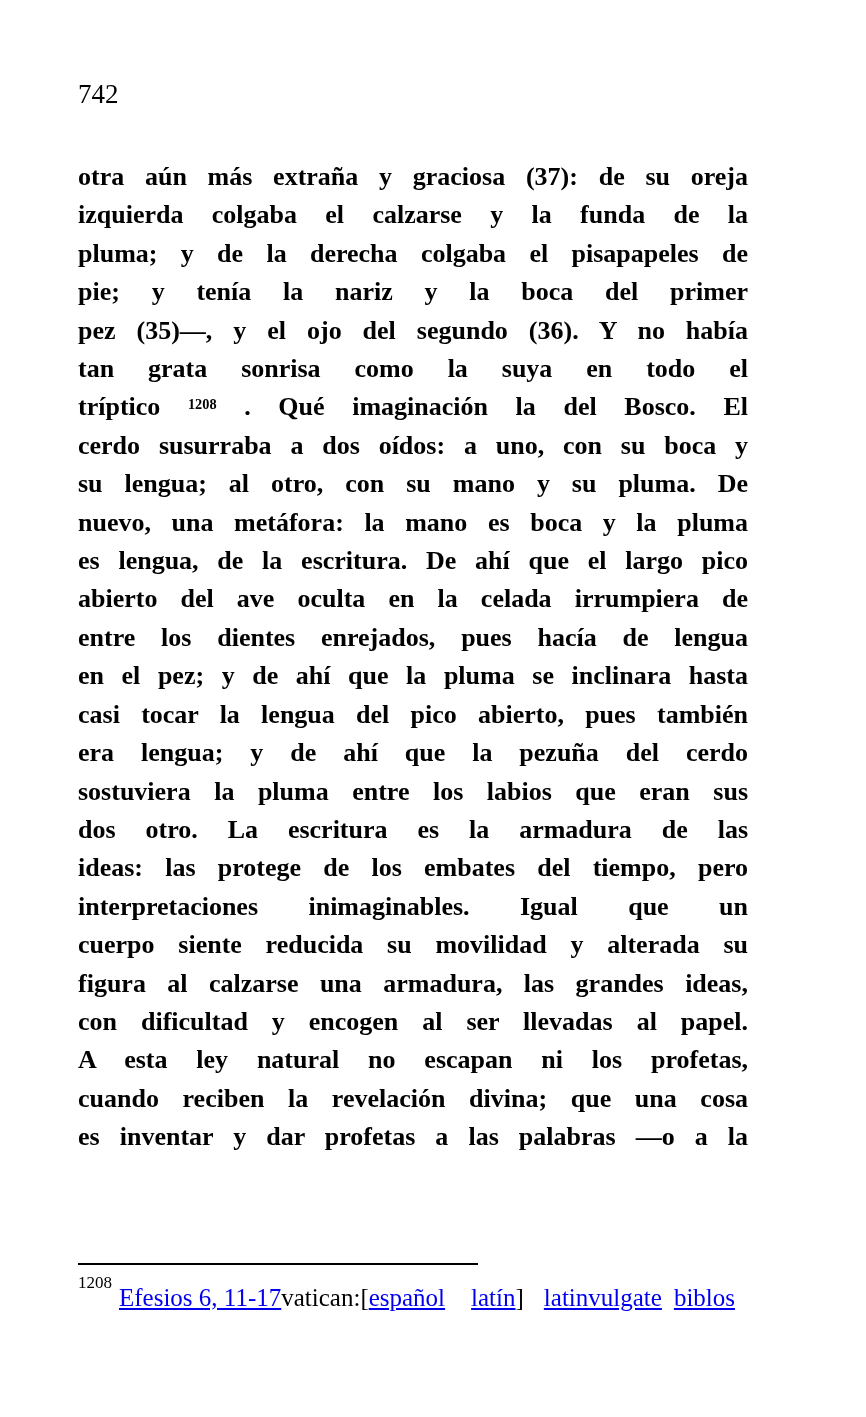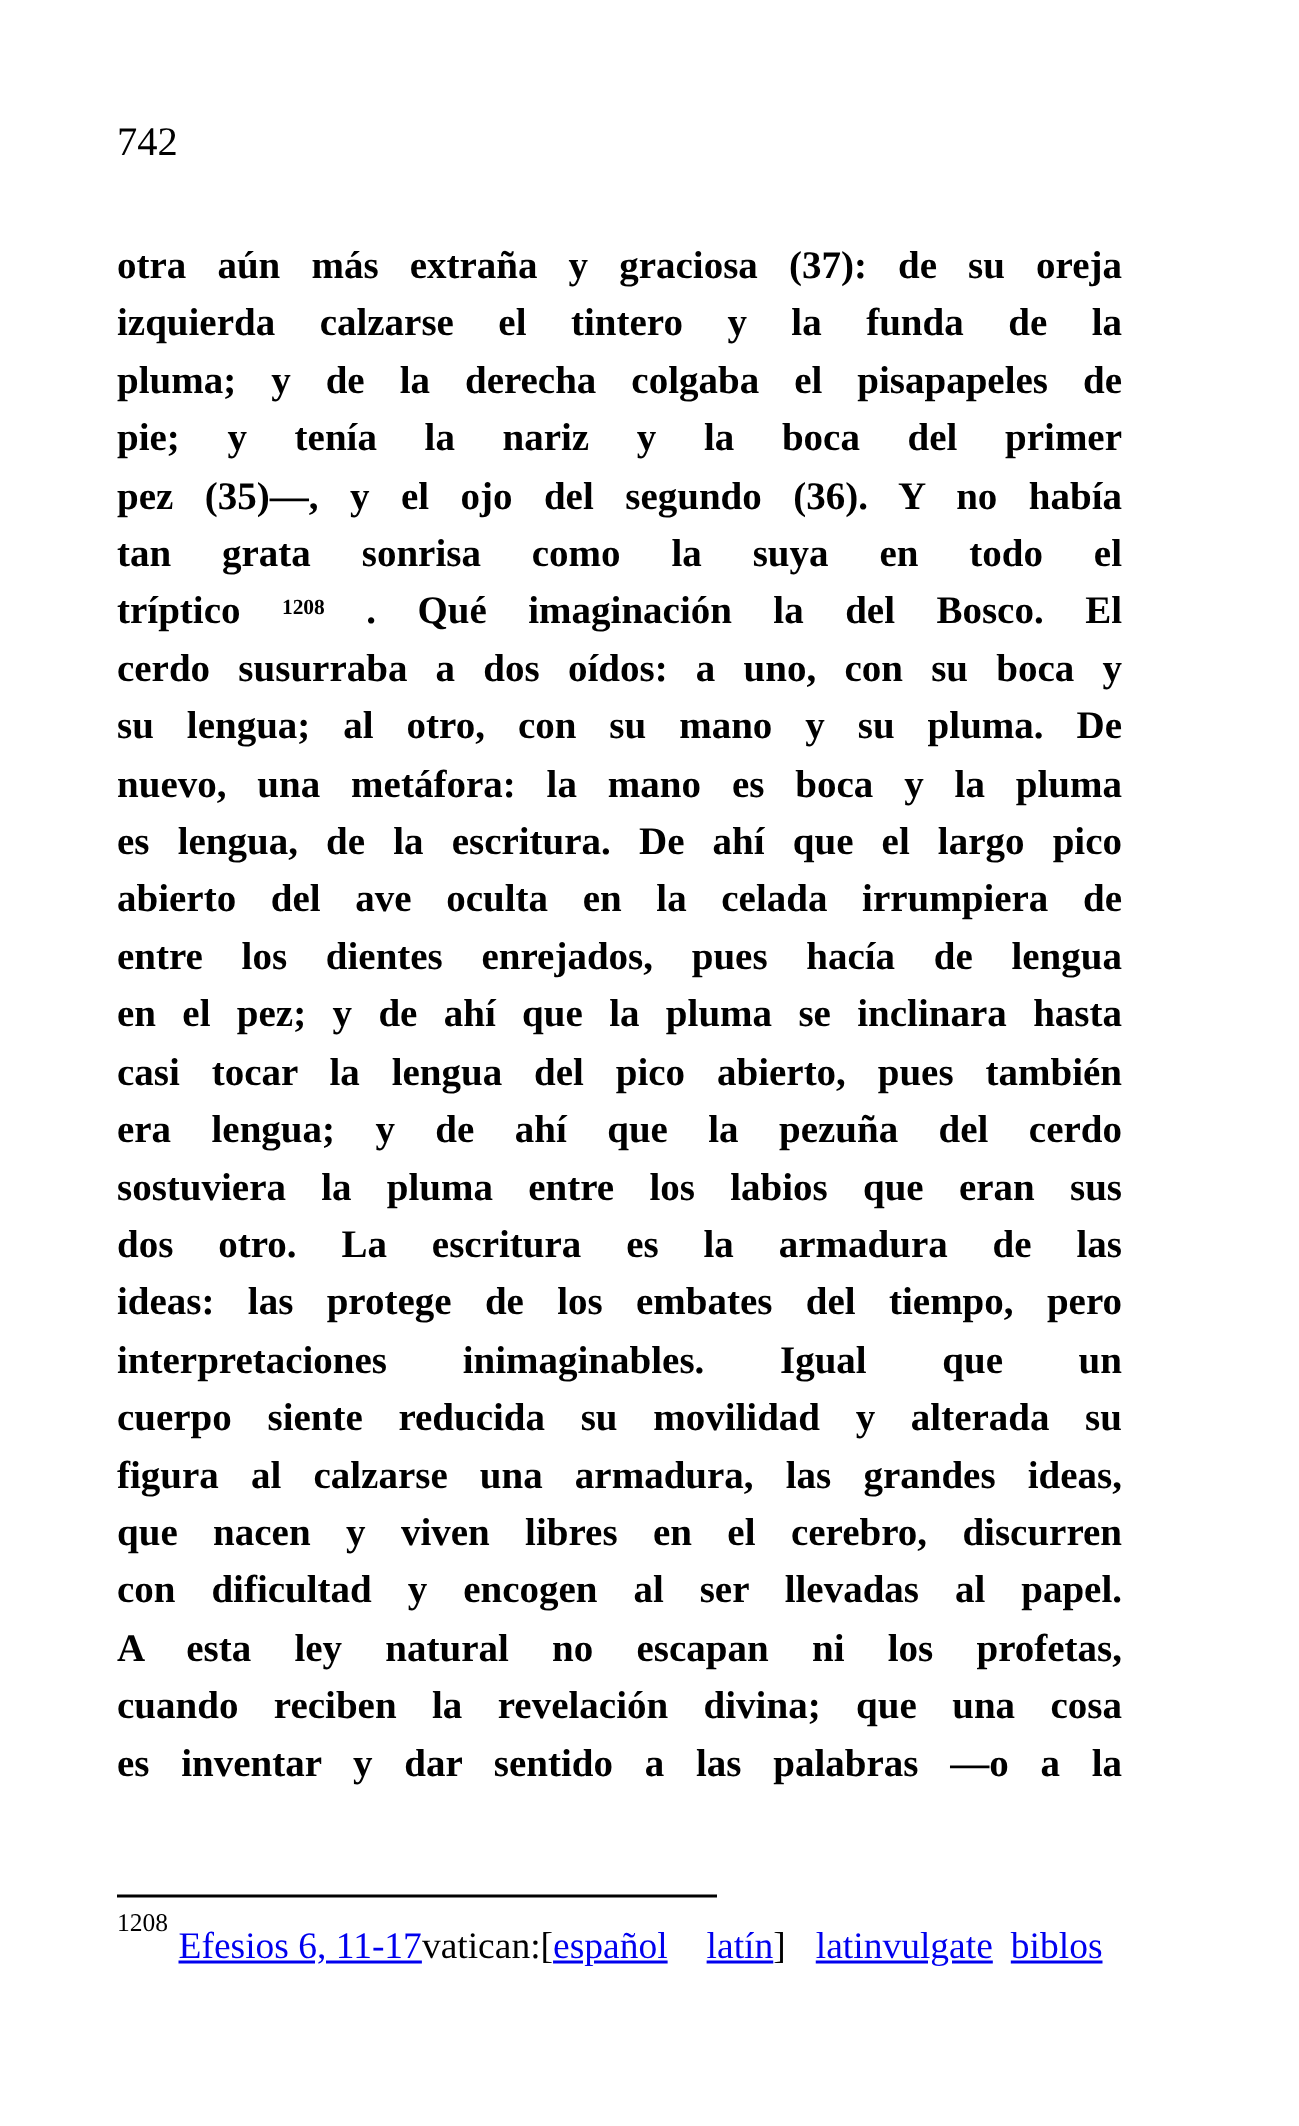--- a/index.html
+++ b/index.html
@@ -87,7 +87,7 @@
 
   <div class="body-text">
       <div class="line">otra aún más extraña y graciosa (37): de su oreja</div>
-      <div class="line">izquierda calzarse el tintero y la funda de la</div>
+      <div class="line">izquierda colgaba el calzarse y la funda de la</div>
       <div class="line">pluma; y de la derecha colgaba el pisapapeles de</div>
       <div class="line">pie; y tenía la nariz y la boca del primer</div>
       <div class="line">pez (35)—, y el ojo del segundo (36). Y no había</div>

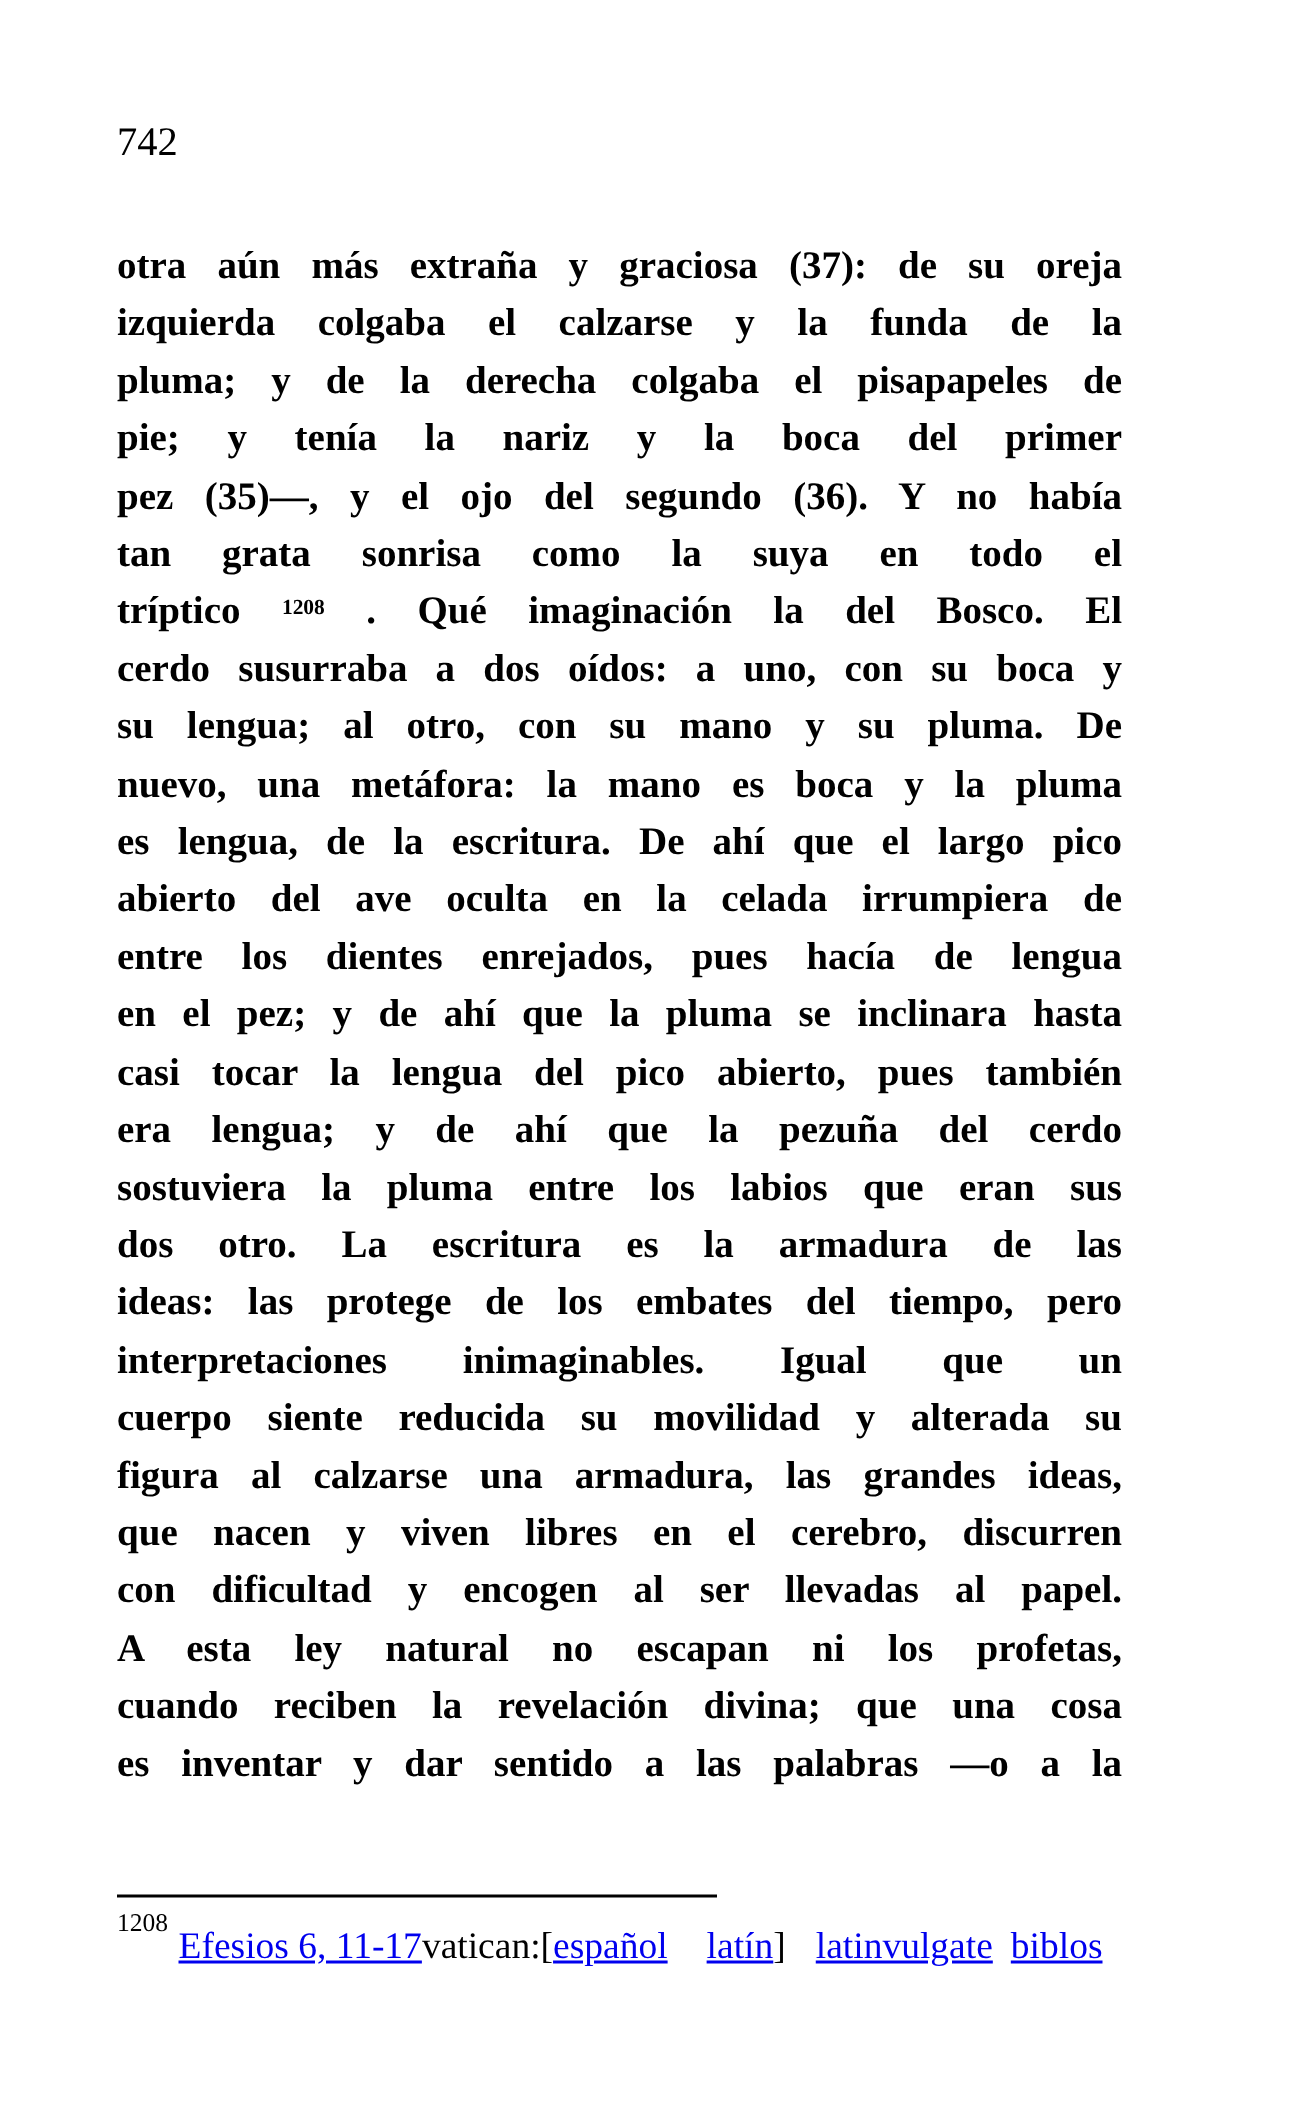--- a/index.html
+++ b/index.html
@@ -108,7 +108,6 @@
       <div class="line">interpretaciones inimaginables. Igual que un</div>
       <div class="line">cuerpo siente reducida su movilidad y alterada su</div>
       <div class="line">figura al calzarse una armadura, las grandes ideas,</div>
-      <div class="line">que nacen y viven libres en el cerebro, discurren</div>
       <div class="line">con dificultad y encogen al ser llevadas al papel.</div>
       <div class="line">A esta ley natural no escapan ni los profetas,</div>
       <div class="line">cuando reciben la revelación divina; que una cosa</div>

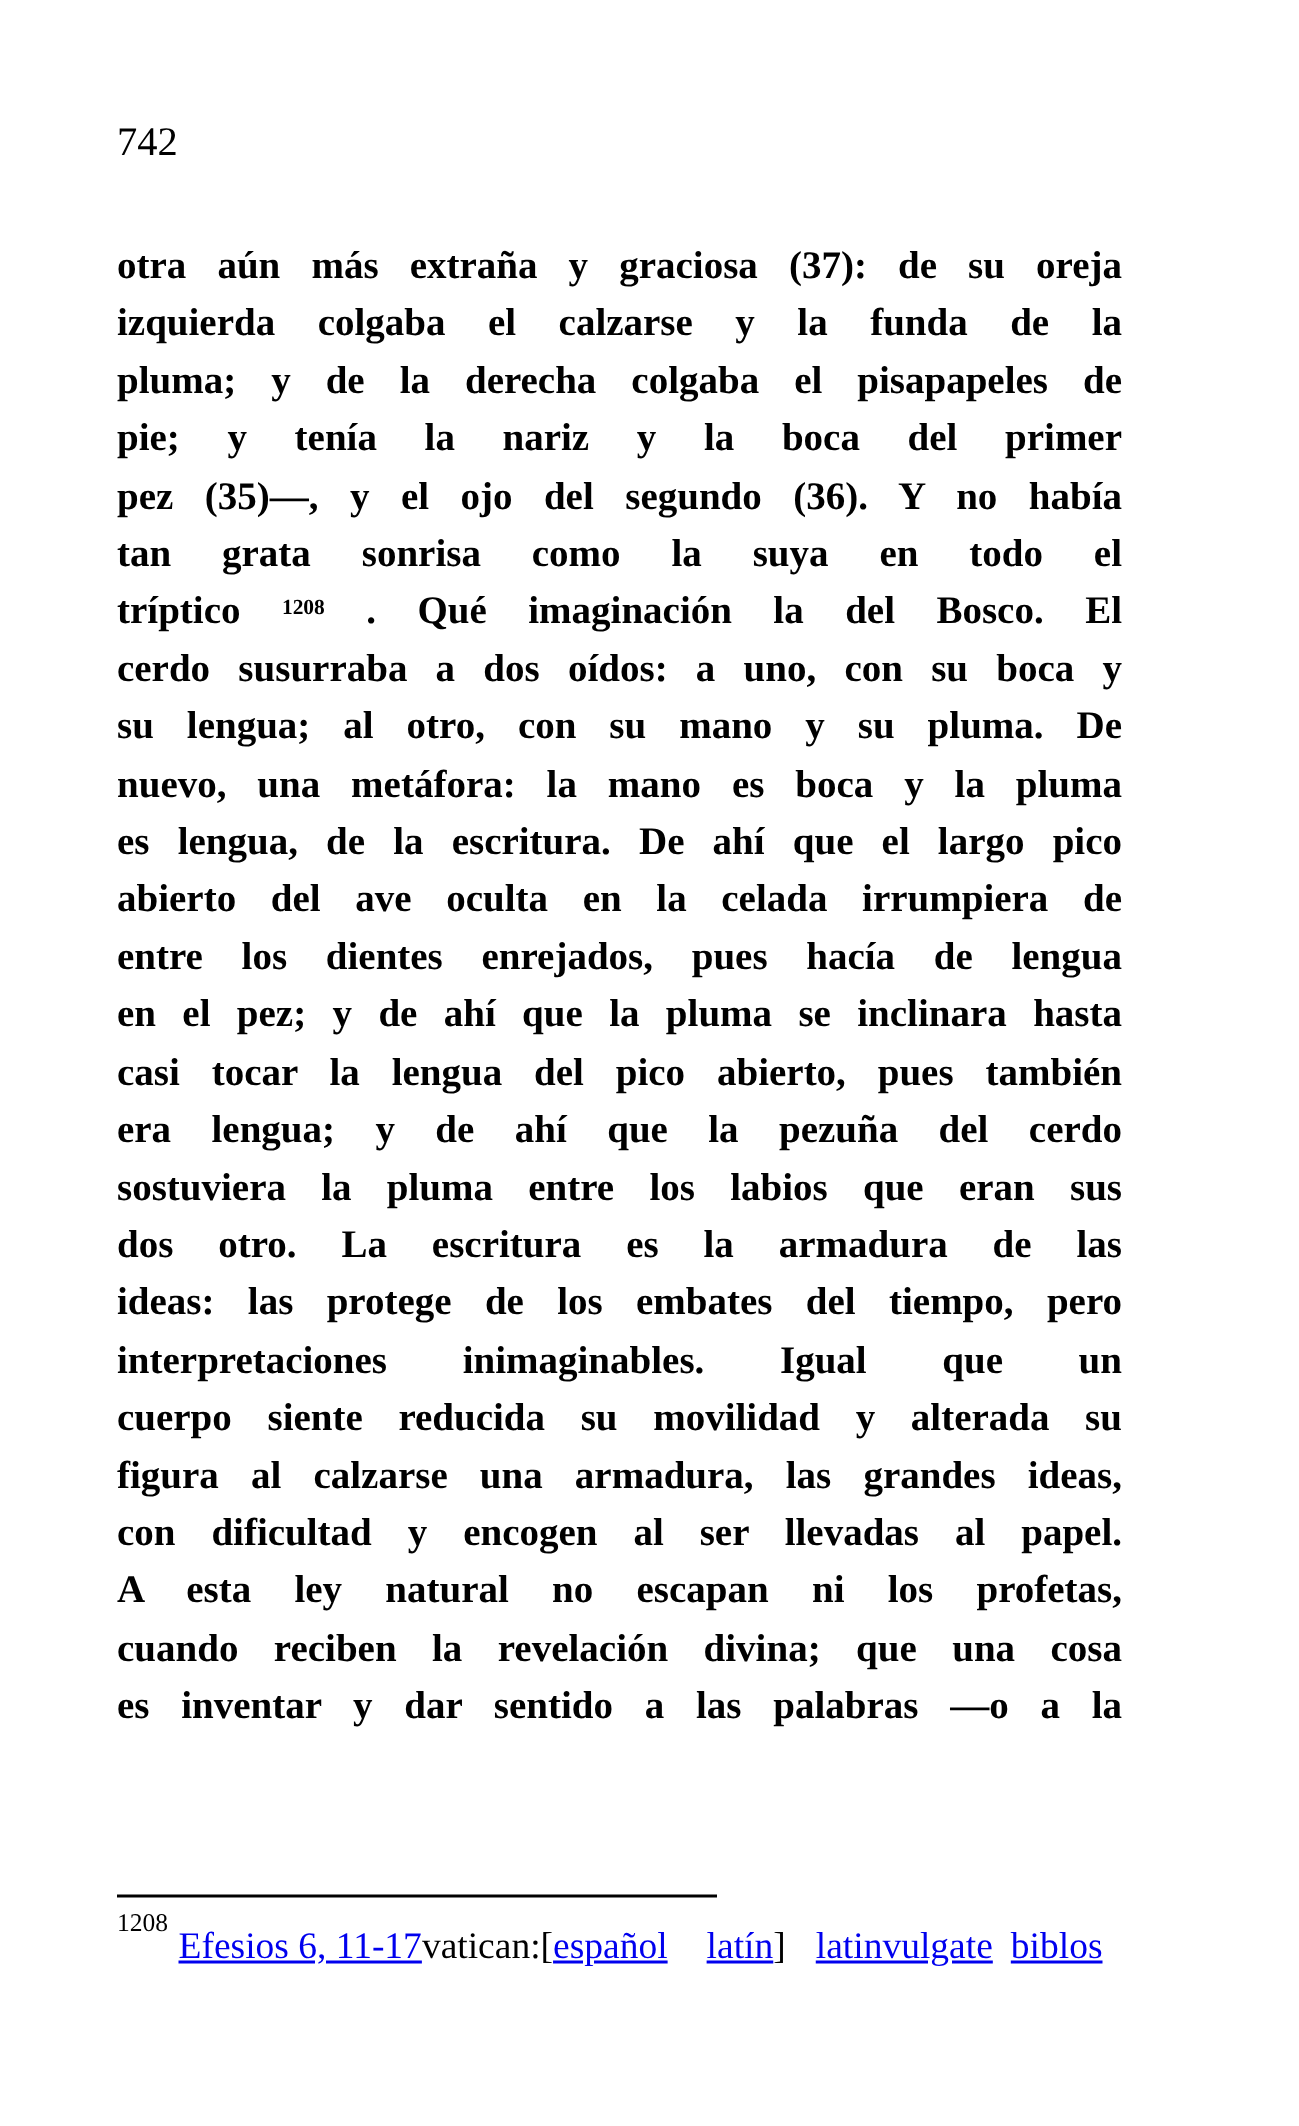--- a/index.html
+++ b/index.html
@@ -111,7 +111,7 @@
       <div class="line">con dificultad y encogen al ser llevadas al papel.</div>
       <div class="line">A esta ley natural no escapan ni los profetas,</div>
       <div class="line">cuando reciben la revelación divina; que una cosa</div>
-      <div class="line">es inventar y dar sentido a las palabras —o a la</div>
+      <div class="line">es inventar y dar profetas a las palabras —o a la</div>
     </div>
 
   <div class="footnote-rule"></div>

